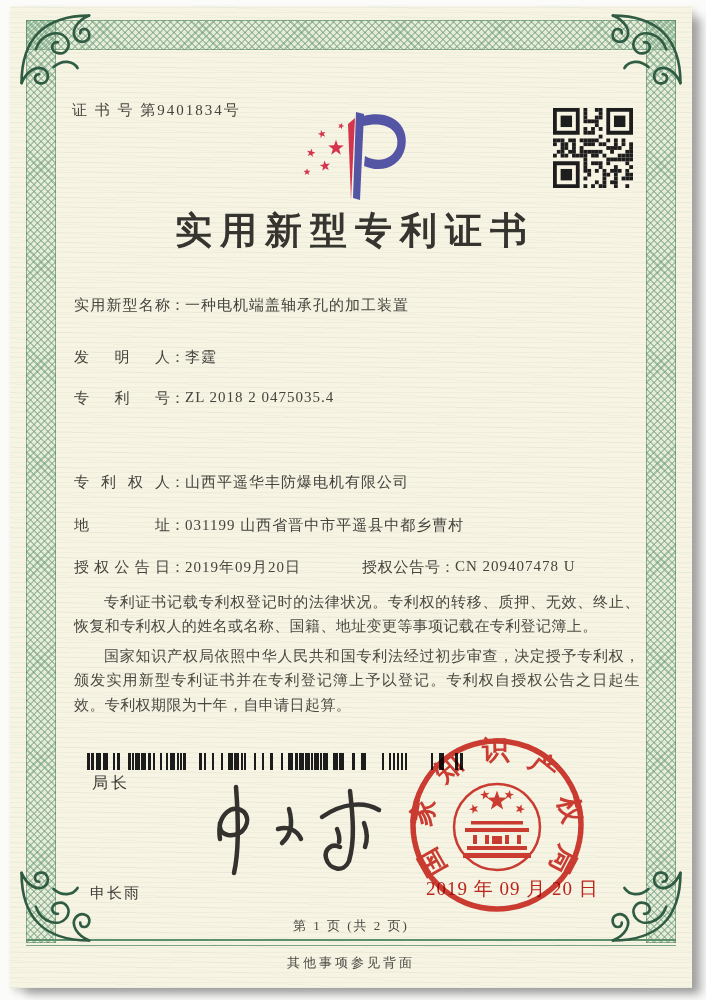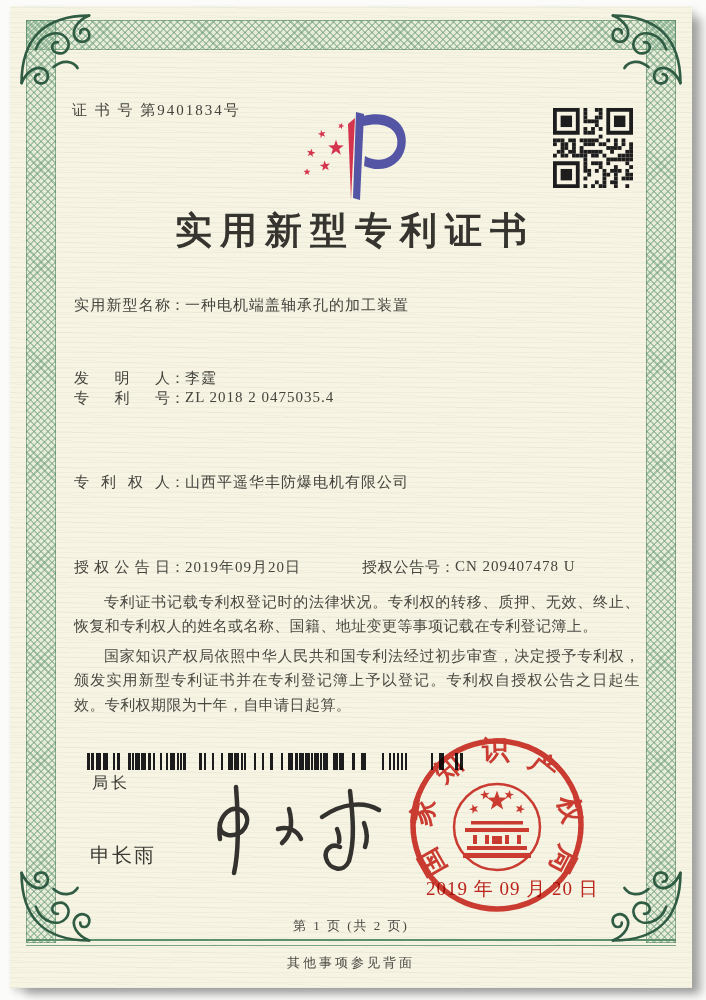--- a/index.html
+++ b/index.html
@@ -52,7 +52,7 @@
   .f-label{display:inline-block;width:96px;text-align:justify;text-align-last:justify;vertical-align:top;}
   .f-colon{display:inline-block;vertical-align:top;}
   .f-value{letter-spacing:1px;vertical-align:top;}
-  .r1{top:290px;} .r2{top:342px;margin-top:21px;} .r3{top:383px;} .r4{top:425px;}
+  .r1{top:290px;} .r2{top:342px;} .r3{top:383px;} .r4{top:425px;}
   .r5{top:467px;} .r6{top:510px;} .r7{top:552px;}
   .grant-pair{position:absolute;left:288px;top:0;}
   .grant-pair .f-label{width:78px;}

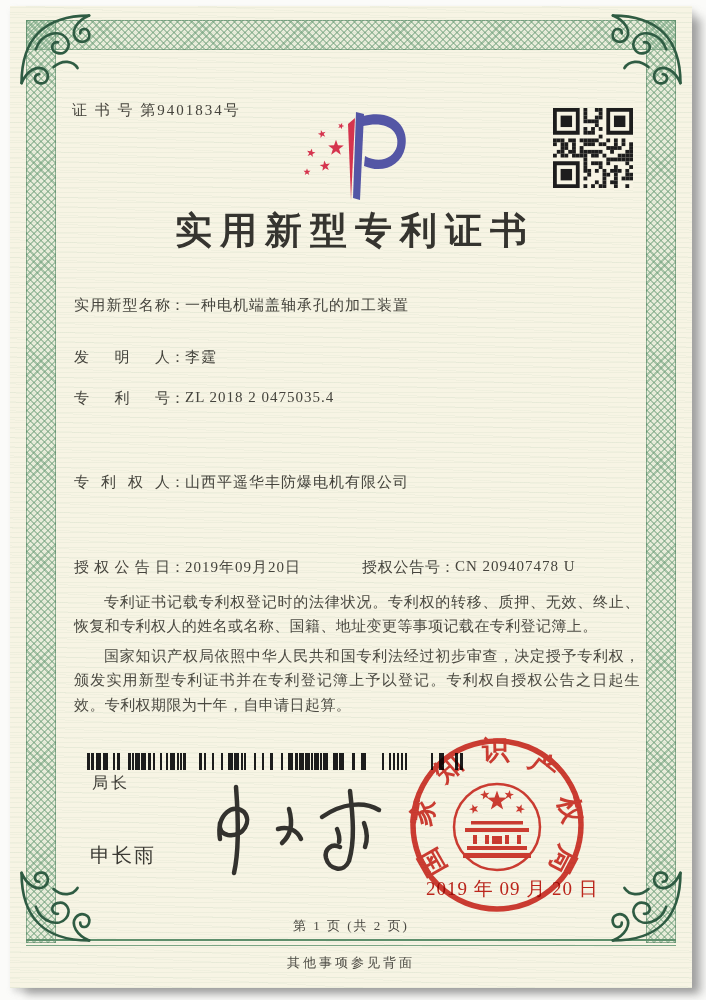--- a/index.html
+++ b/index.html
@@ -286,6 +286,9 @@
   <div class="frow r5">
     <span class="f-label">专利权人</span><span class="f-colon">：</span><span class="f-value">山西平遥华丰防爆电机有限公司</span>
   </div>
+  <div class="frow r6">
+    <span class="f-label">地址</span><span class="f-colon">：</span><span class="f-value">031199 山西省晋中市平遥县中都乡曹村</span>
+  </div>
   <div class="frow r7">
     <span class="f-label">授权公告日</span><span class="f-colon">：</span><span class="f-value">2019年09月20日</span>
     <span class="grant-pair">

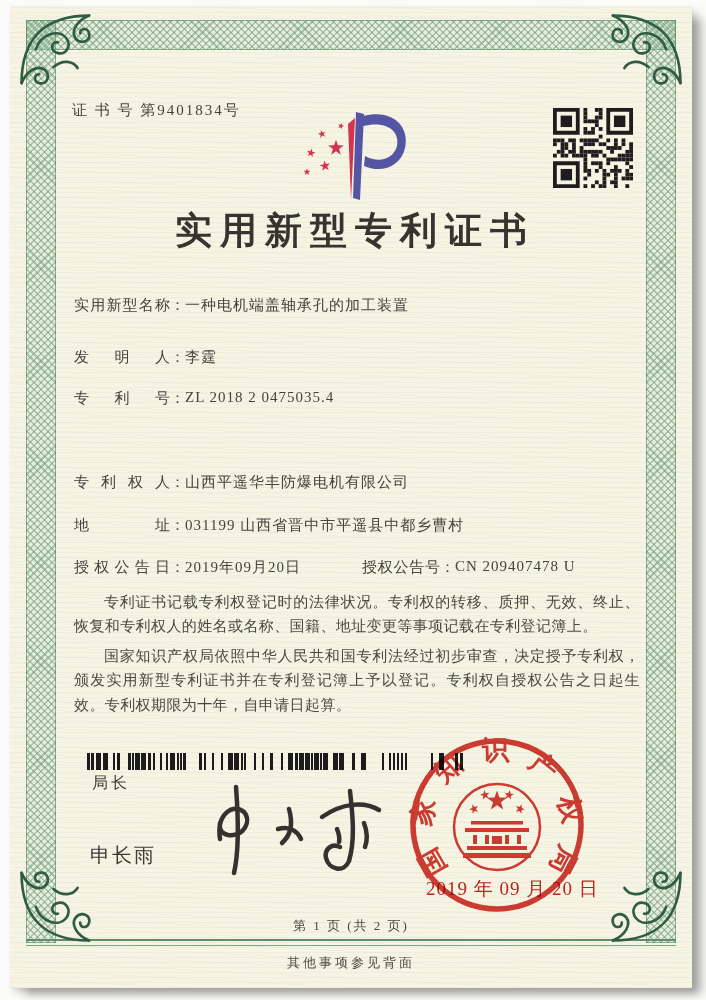--- a/index.html
+++ b/index.html
@@ -62,7 +62,7 @@
   
   .barcode{position:absolute;left:75px;top:747px;width:385px;height:17px;}
   .signer-title{position:absolute;left:82px;top:767px;font-size:16px;color:#3c3b35;letter-spacing:3px;}
-  .signer-name{position:absolute;left:80px;top:836px;font-size:20px;color:#3c3b35;letter-spacing:2px;}
+  .signer-name{position:absolute;left:80px;top:878px;font-size:15px;color:#3c3b35;letter-spacing:2px;}
   .signature{position:absolute;left:182px;top:770px;width:200px;height:102px;}
   .seal{position:absolute;left:397px;top:729px;width:180px;height:180px;mix-blend-mode:multiply;opacity:.92;}
   .seal-date{

